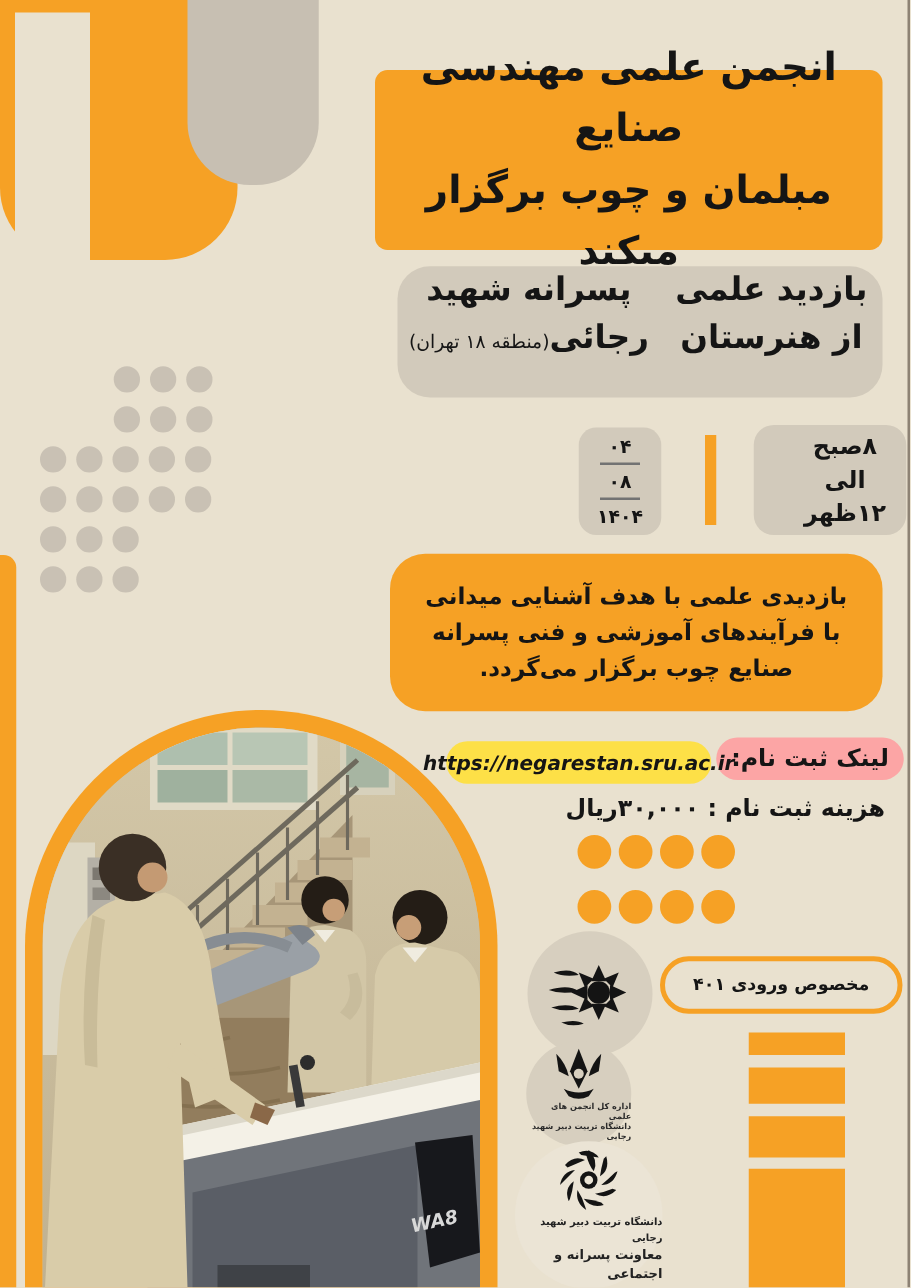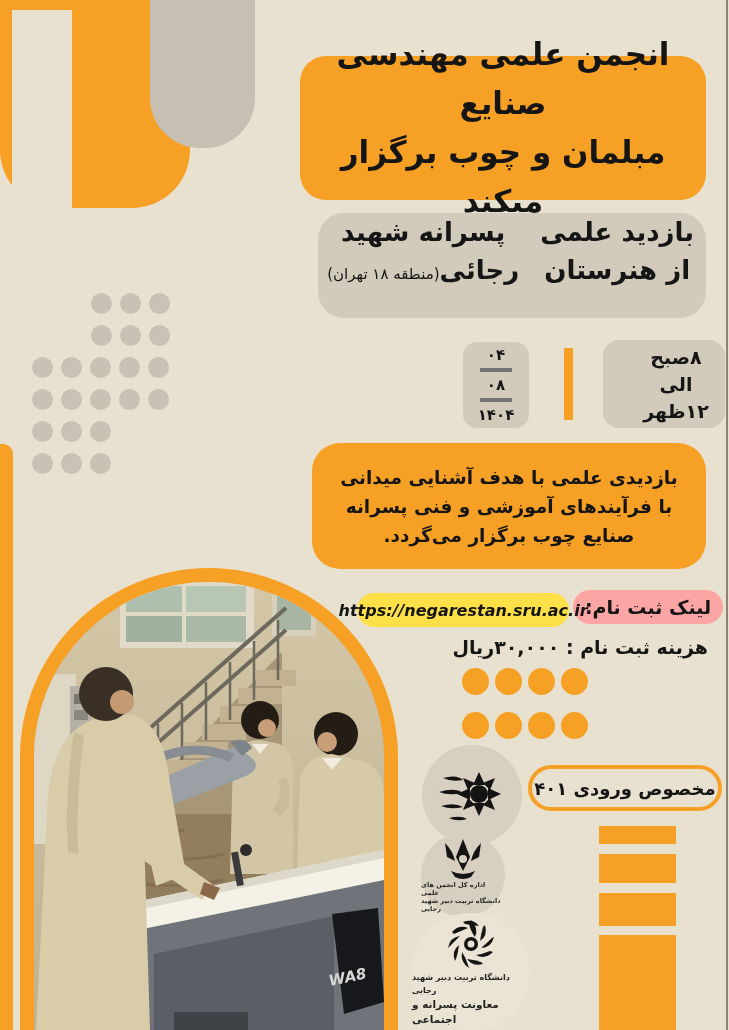--- a/index.html
+++ b/index.html
@@ -18,7 +18,7 @@
   .right-line{right:1px;top:0;width:2px;height:1030px;background:#8d8274;}
 
   
-  .title-box{left:300px;top:56px;width:406px;height:144px;background:#f6a125;border-radius:26px;
+  .title-box{left:300px;top:56px;width:406px;height:144px;background:#f6a125;border-radius:10px;
     display:flex;flex-direction:column;justify-content:center;text-align:center;direction:rtl;}
   .title-box .ln{font-size:31px;font-weight:bold;line-height:49px;}
 

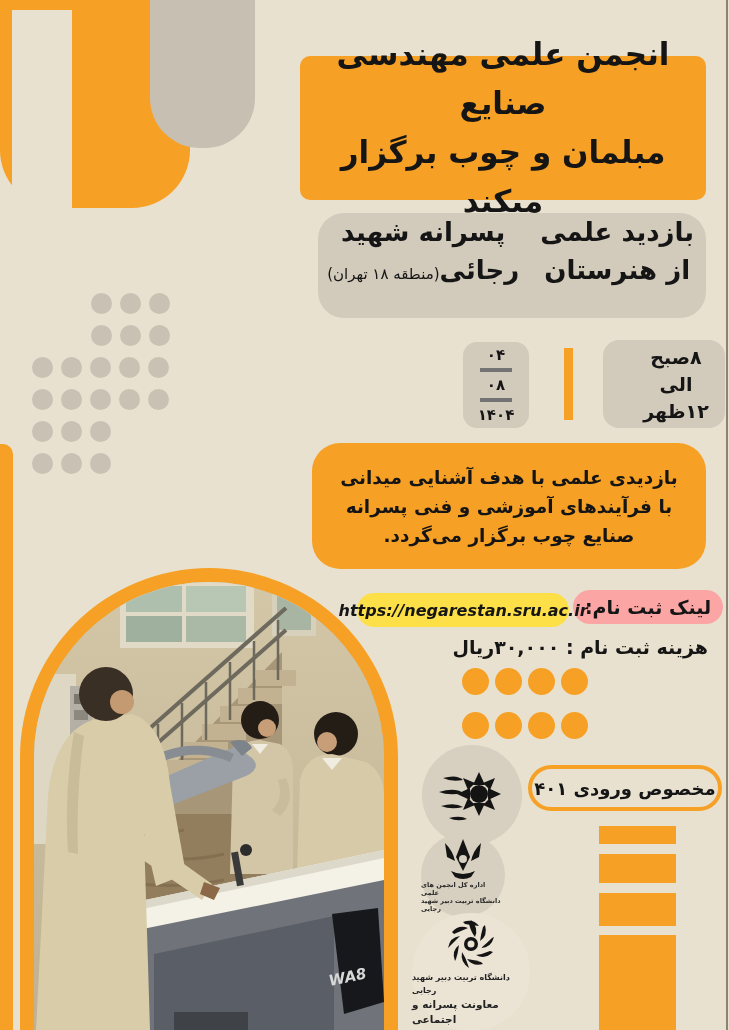--- a/index.html
+++ b/index.html
@@ -36,7 +36,7 @@
   .date-box{left:463px;top:342px;width:66px;height:86px;background:#d2cabb;border-radius:14px;
     display:flex;flex-direction:column;justify-content:center;align-items:center;direction:rtl;}
   .date-box span{font-size:15px;font-weight:bold;line-height:26px;}
-  .date-box .u{border-bottom:4px solid #737373;padding:0 7px;}
+  .date-box .u{border-bottom:2px solid #737373;padding:0 7px;}
 
   
   .desc-box{left:312px;top:443px;width:394px;height:126px;background:#f6a125;border-radius:28px;

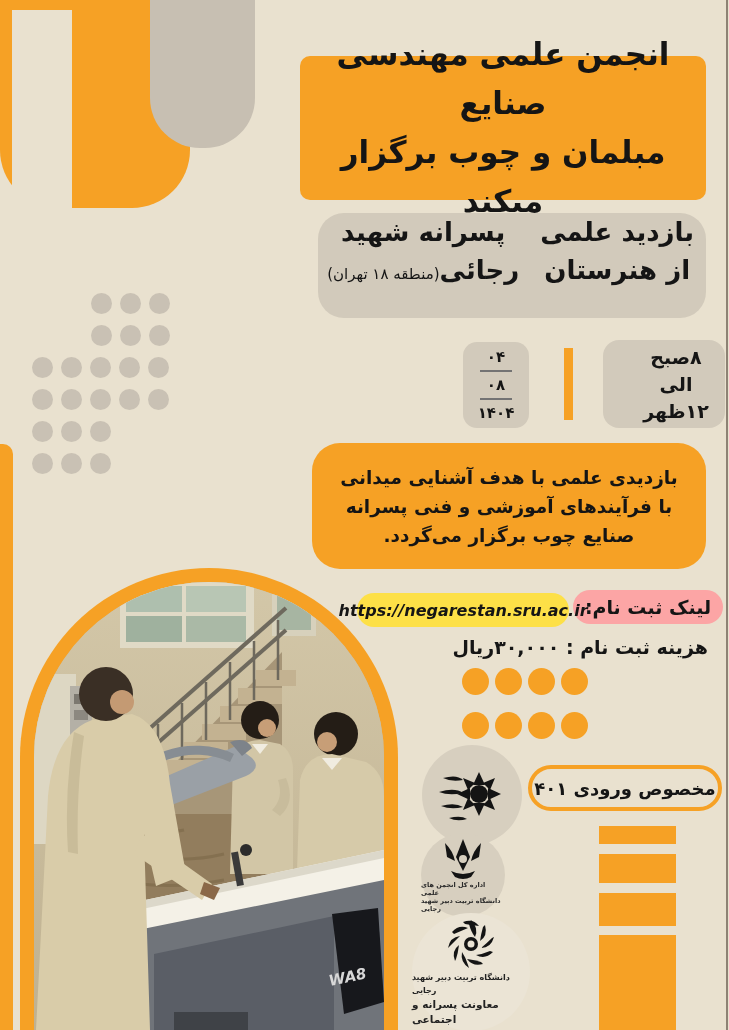--- a/index.html
+++ b/index.html
@@ -60,7 +60,7 @@
   
   .badge{left:528px;top:765px;width:194px;height:46px;border:4px solid #f6a125;border-radius:23px;
     box-sizing:border-box;display:flex;align-items:center;justify-content:center;direction:rtl;
-    font-size:18px;font-weight:bold;}
+    font-size:14px;font-weight:bold;}
   .bar{left:599px;width:77px;background:#f6a125;}
 
   

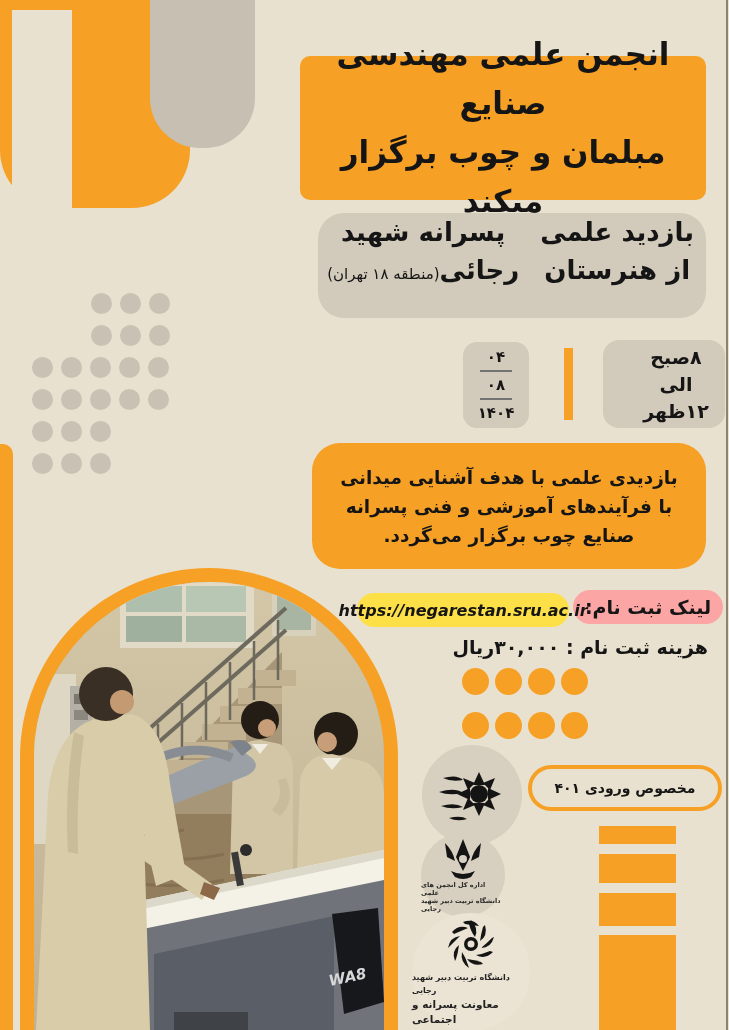--- a/index.html
+++ b/index.html
@@ -64,7 +64,7 @@
   .bar{left:599px;width:77px;background:#f6a125;}
 
   
-  .logo{border-radius:50%;display:flex;flex-direction:column;align-items:center;justify-content:center;text-align:left;}
+  .logo{border-radius:50%;display:flex;flex-direction:column;align-items:center;justify-content:center;text-align:right;}
   .logo1{left:422px;top:745px;width:100px;height:100px;background:#d7cfbf;}
   .logo2{left:421px;top:833px;width:84px;height:84px;background:#d7cfbf;}
   .logo3{left:412px;top:913px;width:118px;height:118px;background:#ebe4d5;}

